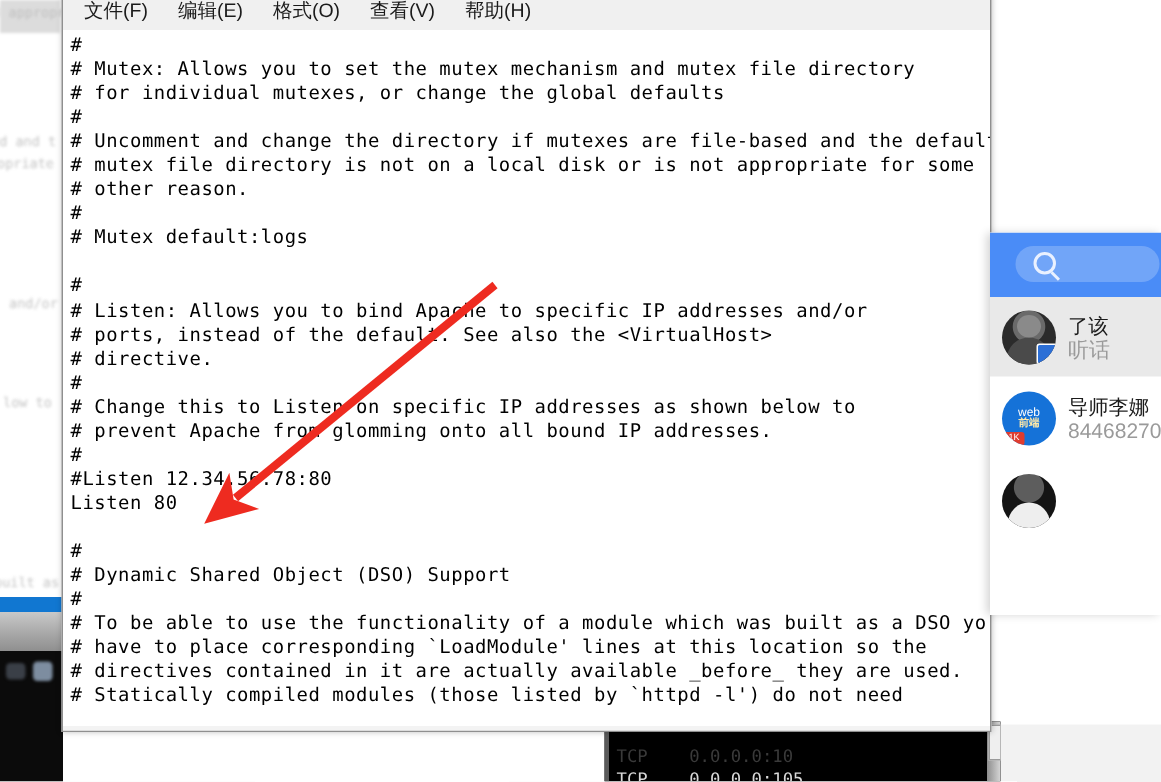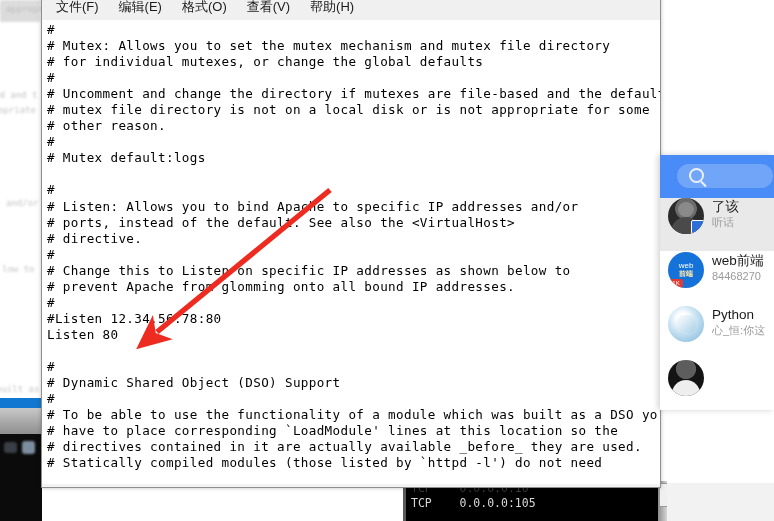--- a/index.html
+++ b/index.html
@@ -162,7 +162,7 @@
     position:absolute;left:0;top:43px;width:3px;height:50px;background:#33a8f2;
   }
   .qq-item{
-    position:relative;height:53px;display:flex;
+    position:relative;height:53px;display:flex;align-items:center;
     padding-left:8px;box-sizing:border-box;background:#ffffff;
   }
   .qq-item.selected{background:#e9e9e9;}

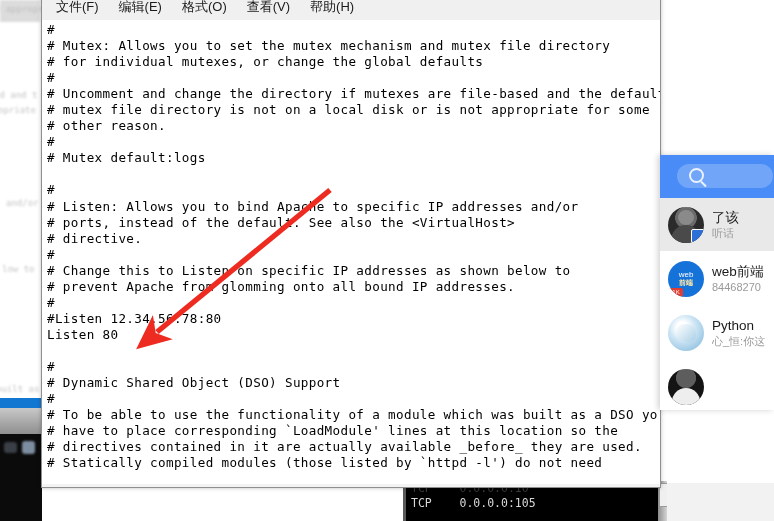--- a/index.html
+++ b/index.html
@@ -222,7 +222,7 @@
     font-size:13.5px;color:#1b1b1b;line-height:17px;
   }
   .qq-sub{
-    font-size:11px;color:#9a9a9a;line-height:15px;
+    font-size:14px;color:#9a9a9a;line-height:15px;
   }
   .qq-divider{height:1px;background:#ffffff;}
 </style>

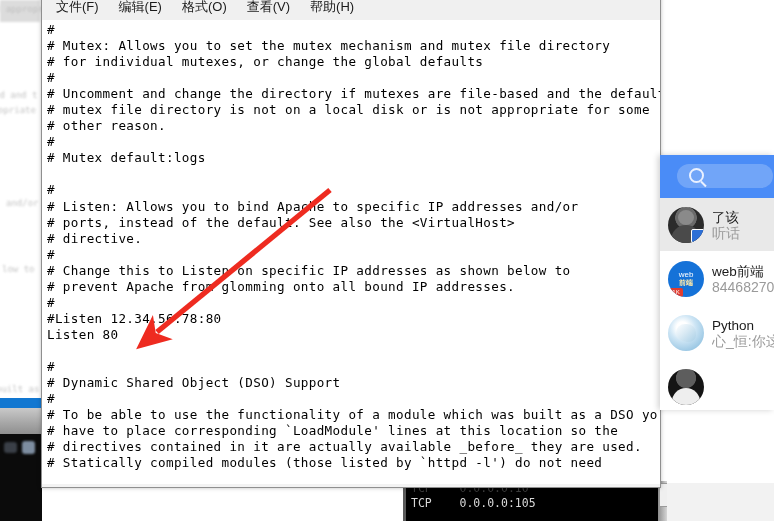--- a/index.html
+++ b/index.html
@@ -347,7 +347,7 @@
           <div class="qq-badge-red">1K</div>
         </div>
         <div class="qq-meta">
-          <div class="qq-name">web前端</div>
+          <div class="qq-name">导师李娜</div>
           <div class="qq-sub">84468270</div>
         </div>
       </div>

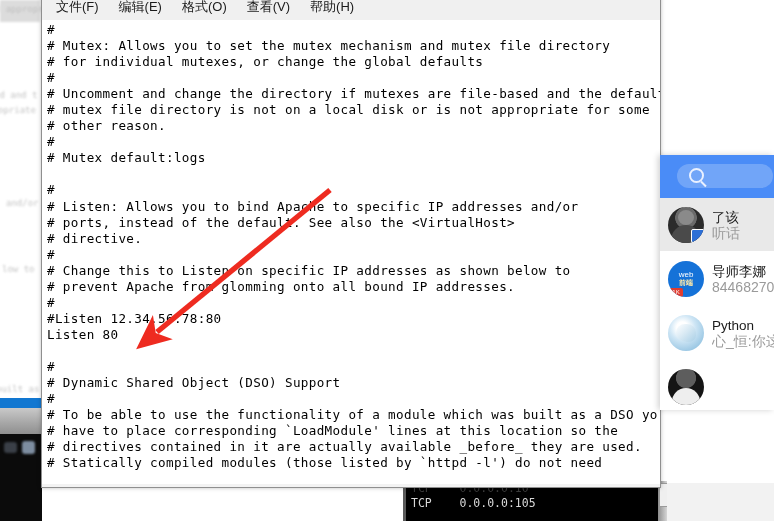--- a/index.html
+++ b/index.html
@@ -352,13 +352,6 @@
         </div>
       </div>
       <div class="qq-divider"></div>
-      <div class="qq-item">
-        <div class="qq-avatar av-py"></div>
-        <div class="qq-meta">
-          <div class="qq-name">Python</div>
-          <div class="qq-sub">心_恒:你这</div>
-        </div>
-      </div>
       <div class="qq-divider"></div>
       <div class="qq-item">
         <div class="qq-avatar av-dark"></div>

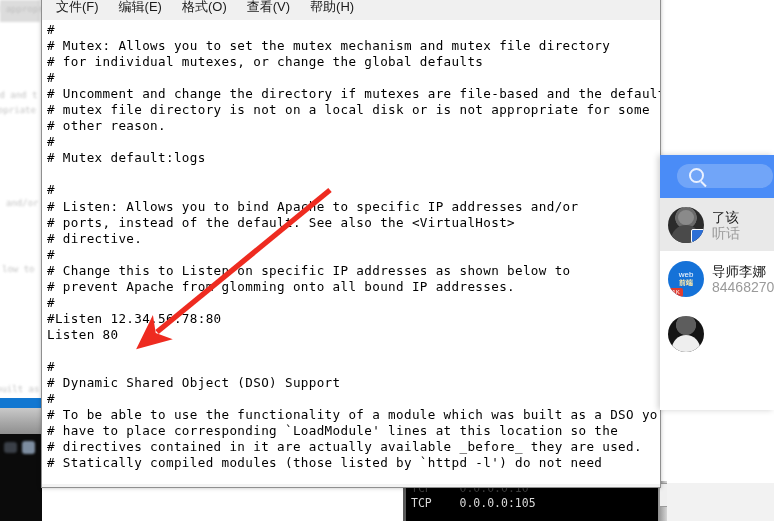--- a/index.html
+++ b/index.html
@@ -69,7 +69,7 @@
     font-size:11.5px;line-height:15px;color:#d8d8d8;white-space:pre;
     padding-left:8px;
   }
-  #cmd-window .cmd-line.faded{color:#3a3a3a;}
+  #cmd-window .cmd-line.faded{color:#3a3a3a;margin-top:16px;}
   .cmd-scroll{
     position:absolute;right:0;top:0;width:9px;height:40px;
     background:linear-gradient(90deg,#8d8d8d,#d6d6d6);

